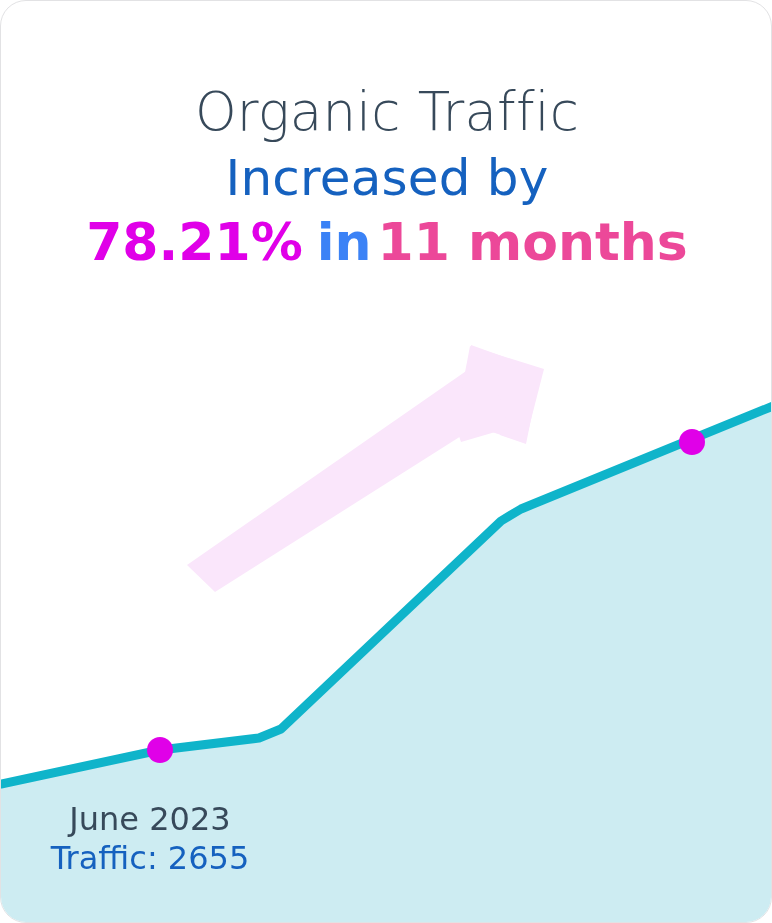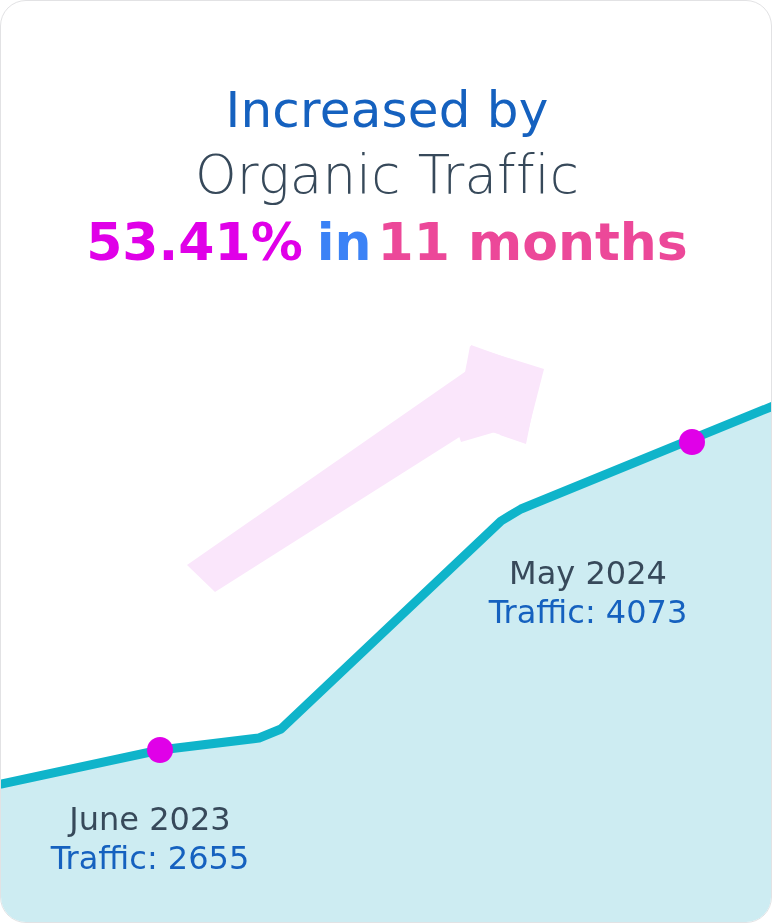--- a/index.html
+++ b/index.html
@@ -123,8 +123,8 @@
   </div>
 
   <div id="headline">
+    <span class="hl-line" id="hl-line1">Organic Traffic</span>
     <span class="hl-line" id="hl-line2">Increased by</span>
-    <span class="hl-line" id="hl-line1">Organic Traffic</span>
     <span class="hl-line" id="hl-line3">
       <span class="pct">53.41%</span><span class="in-wd">in</span><span class="months">11 months</span>
     </span>

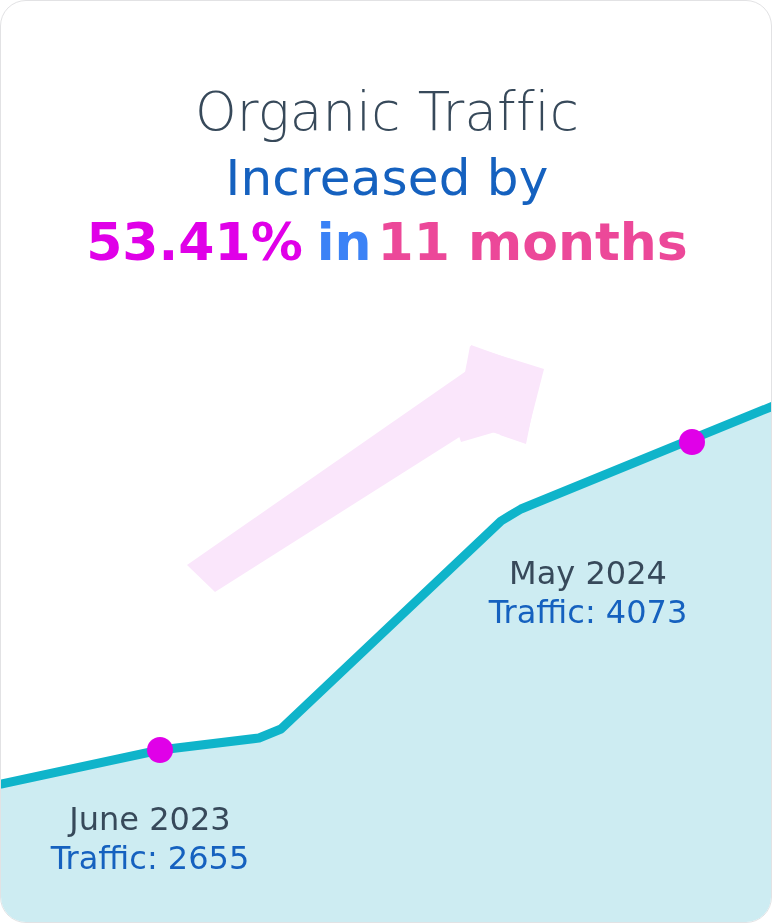--- a/index.html
+++ b/index.html
@@ -126,7 +126,7 @@
     <span class="hl-line" id="hl-line1">Organic Traffic</span>
     <span class="hl-line" id="hl-line2">Increased by</span>
     <span class="hl-line" id="hl-line3">
-      <span class="pct">53.41%</span><span class="in-wd">in</span><span class="months">11 months</span>
+      <span class="pct">78.21%</span><span class="in-wd">in</span><span class="months">11 months</span>
     </span>
   </div>
 

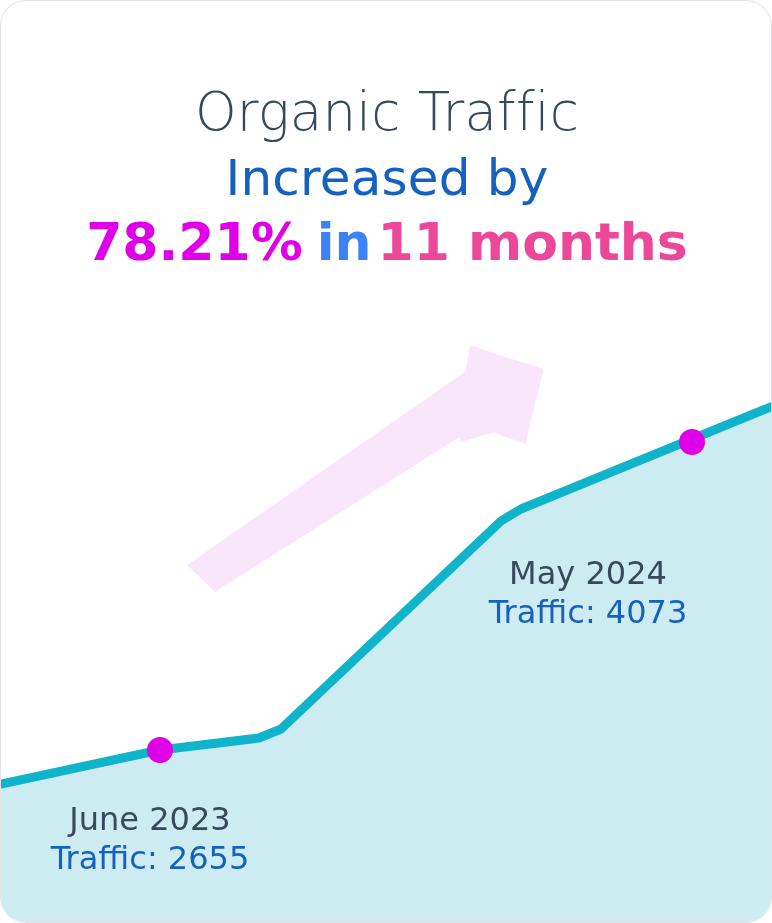--- a/index.html
+++ b/index.html
@@ -130,10 +130,6 @@
     </span>
   </div>
 
-  <div class="annotation" id="annotation-right">
-    <span class="ann-date">May 2024</span>
-    <span class="ann-traffic">Traffic: 4073</span>
-  </div>
 
   <div class="annotation" id="annotation-left">
     <span class="ann-date">June 2023</span>

